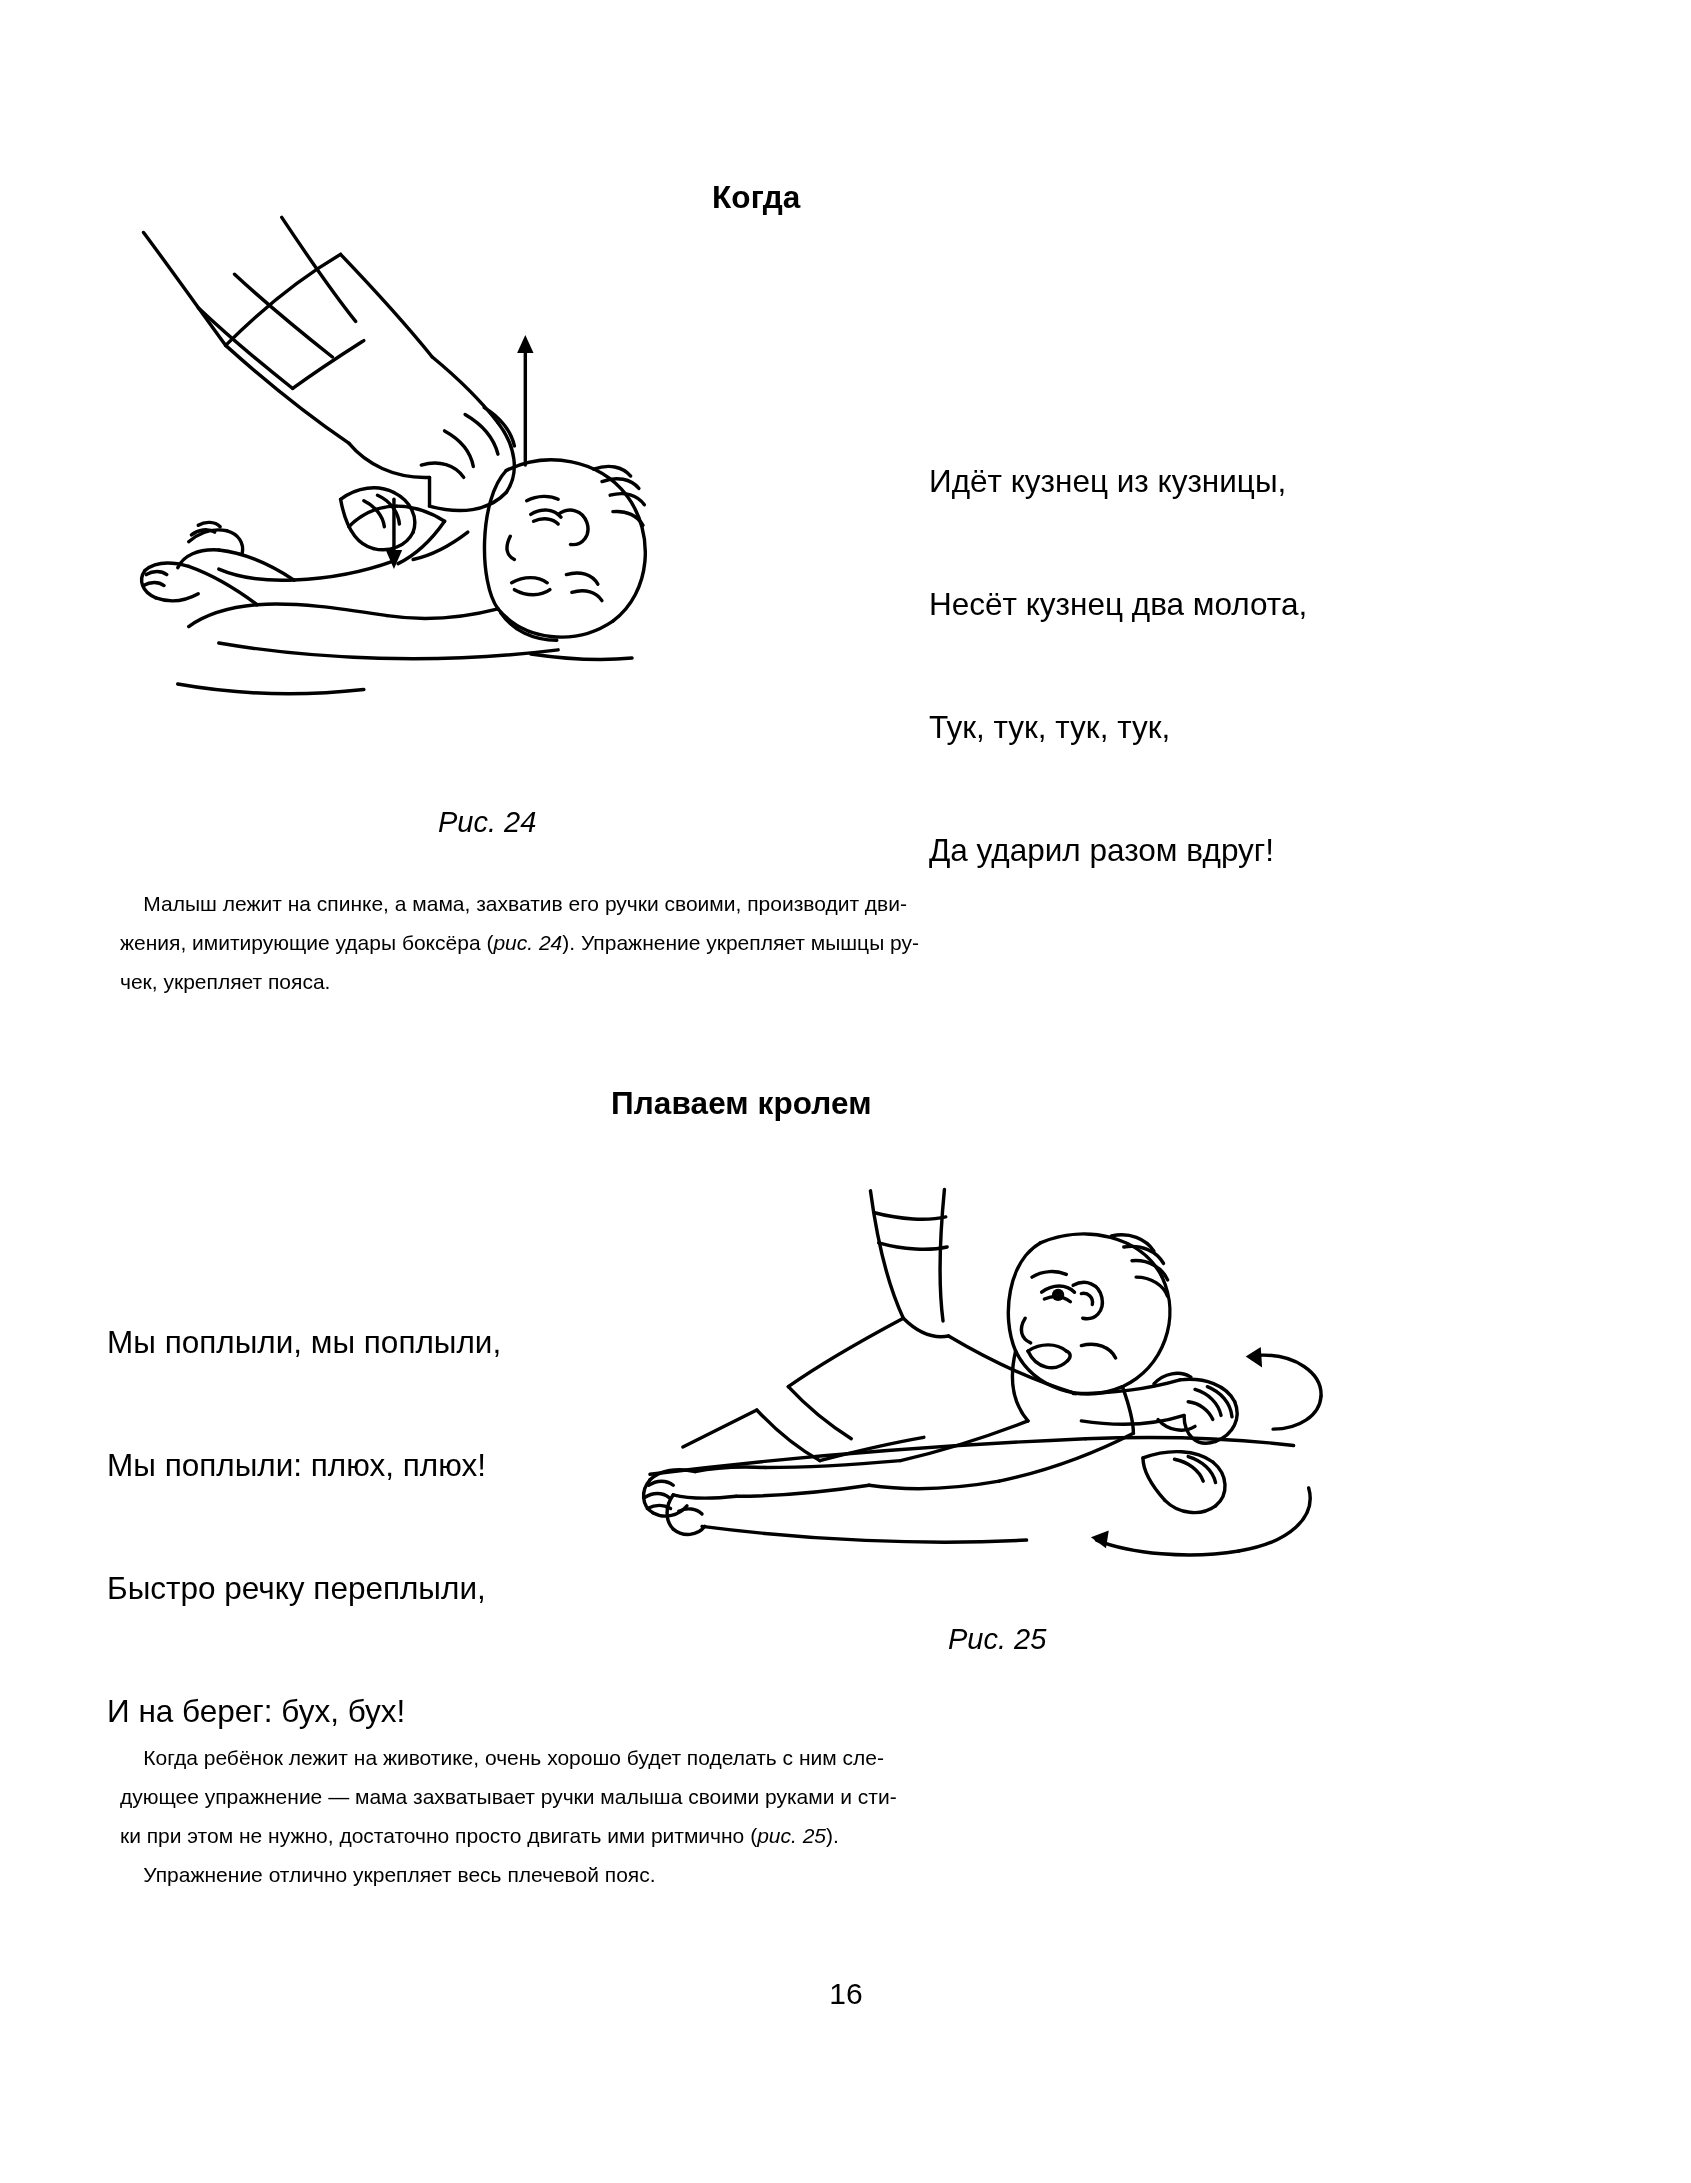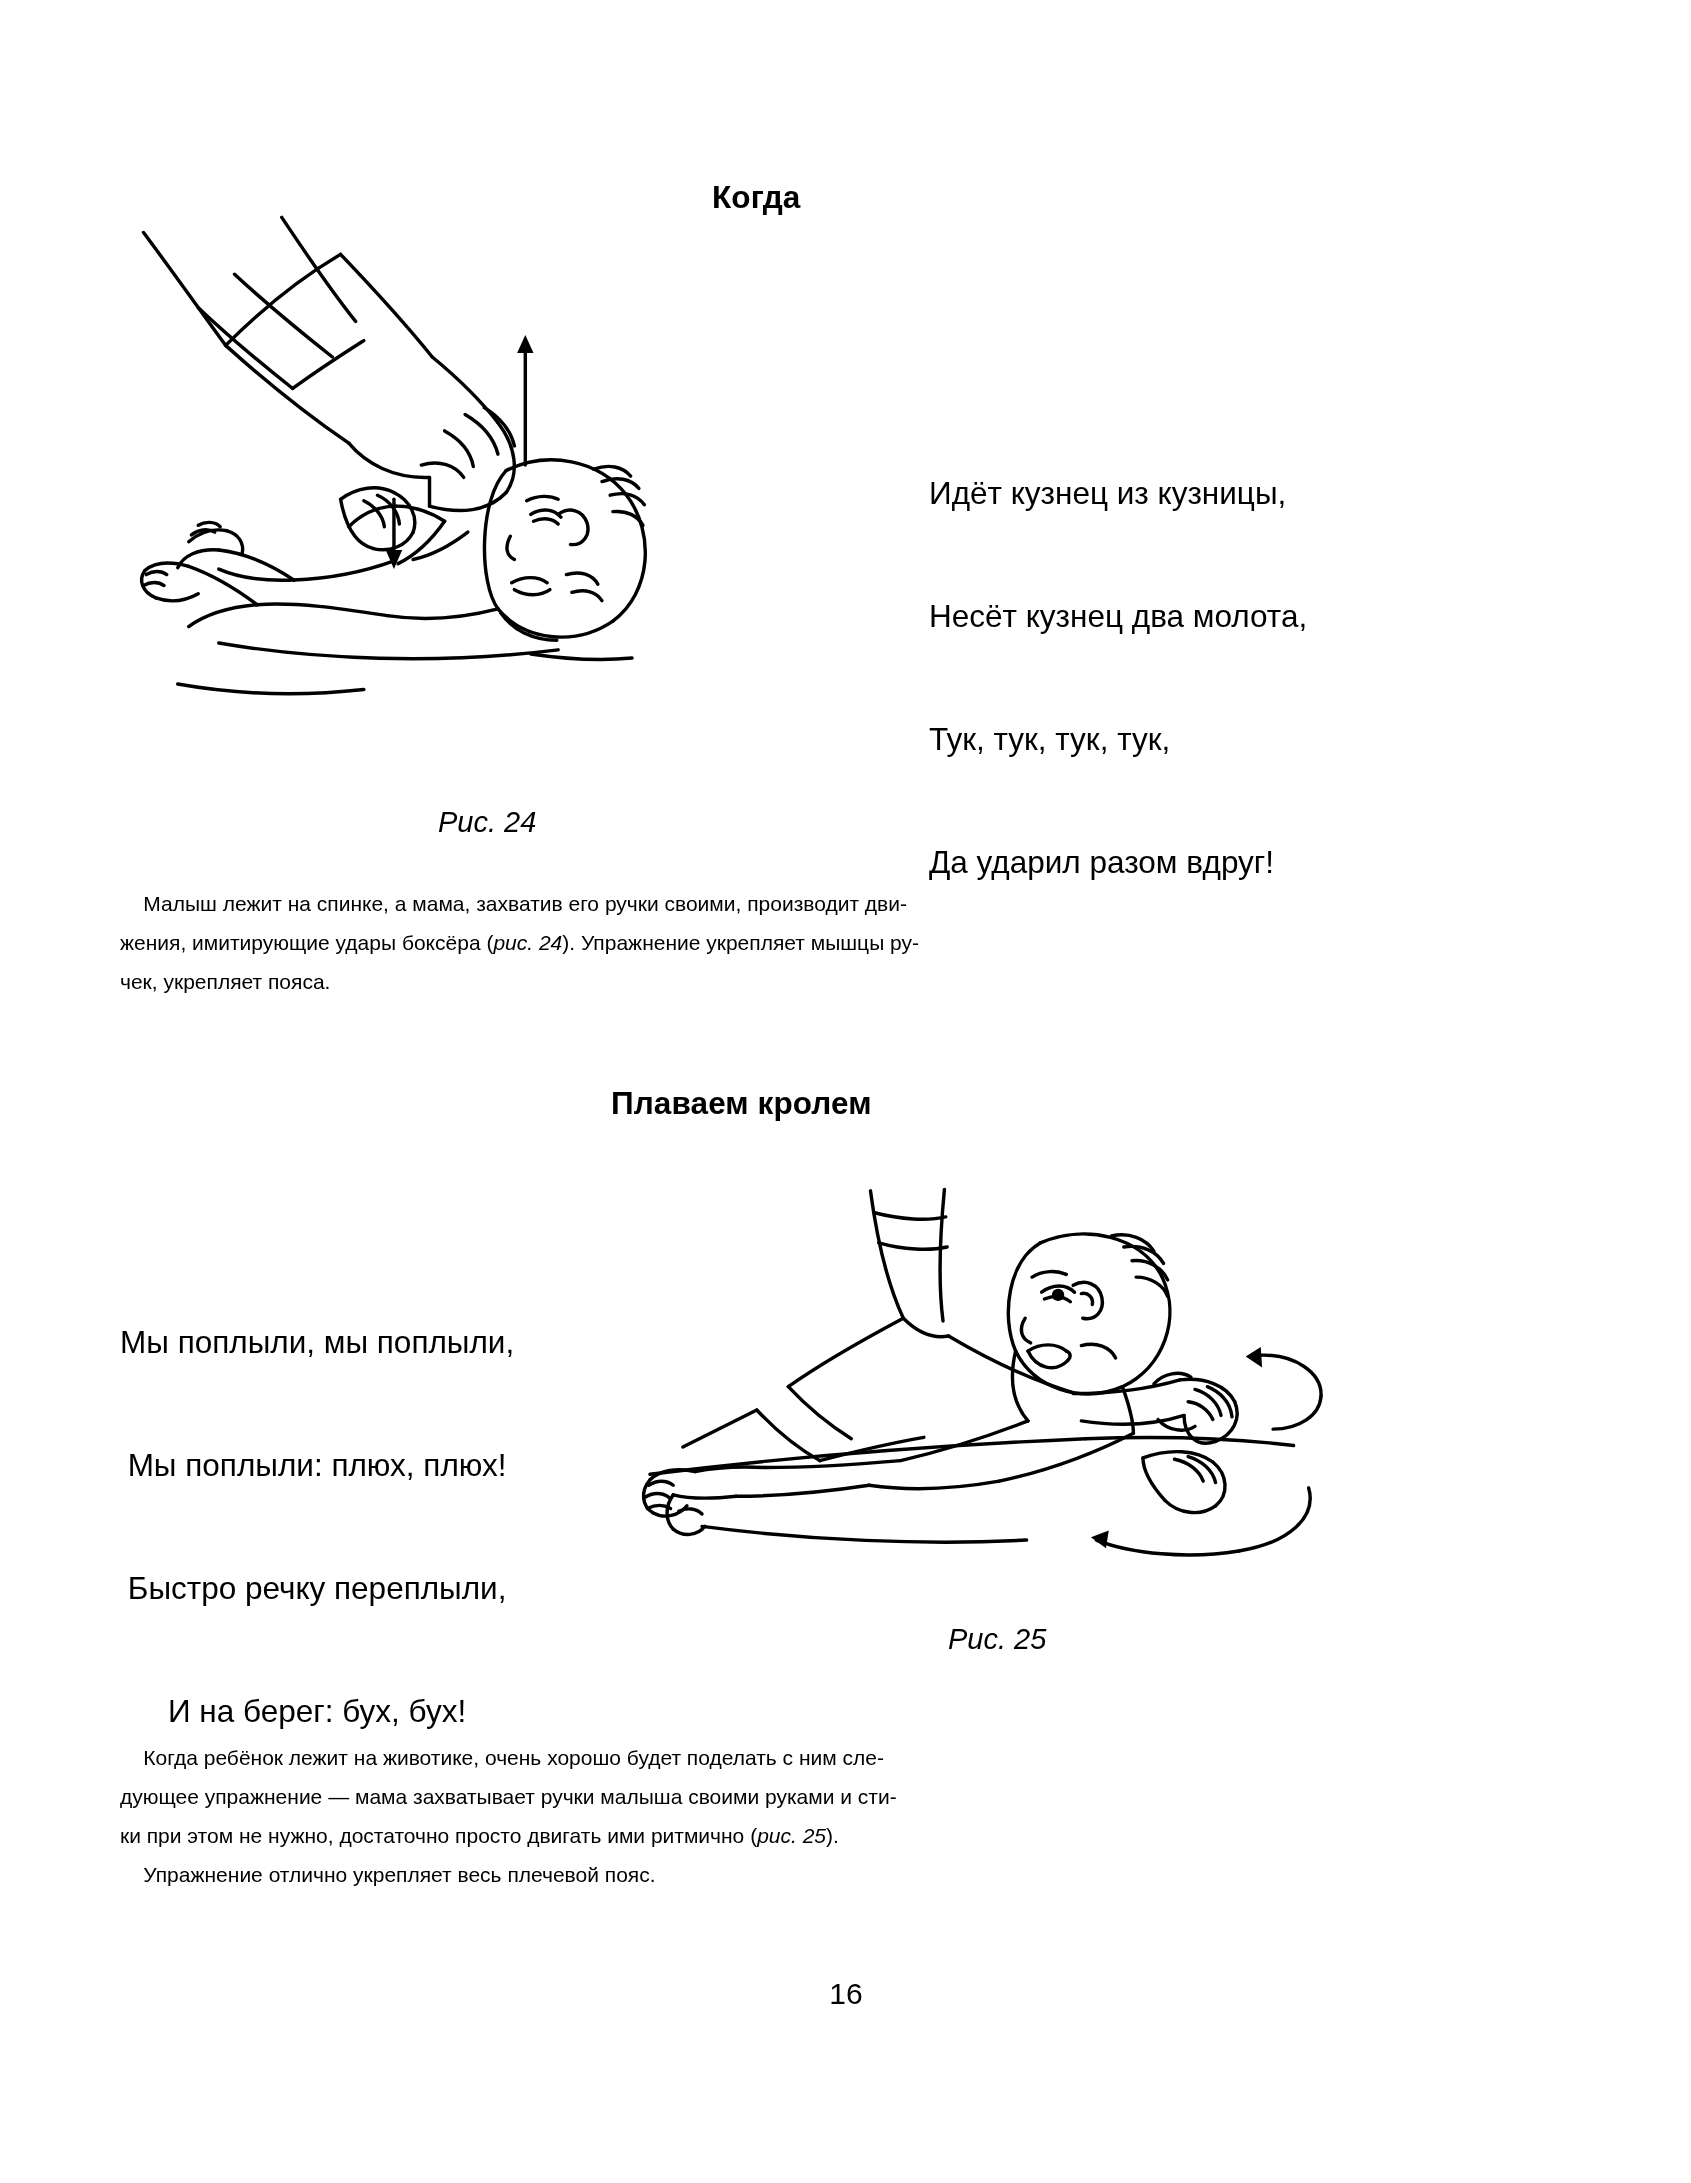--- a/index.html
+++ b/index.html
@@ -35,7 +35,7 @@
     line-height: 41px;
     white-space: pre;
   }
-  #poem-box   { left: 929px; top: 391px; }
+  #poem-box   { left: 929px; top: 379px; }
   #poem-crawl { left: 120px;  top: 1240px; text-align: center; }
   .poem-line { display: block; }
 

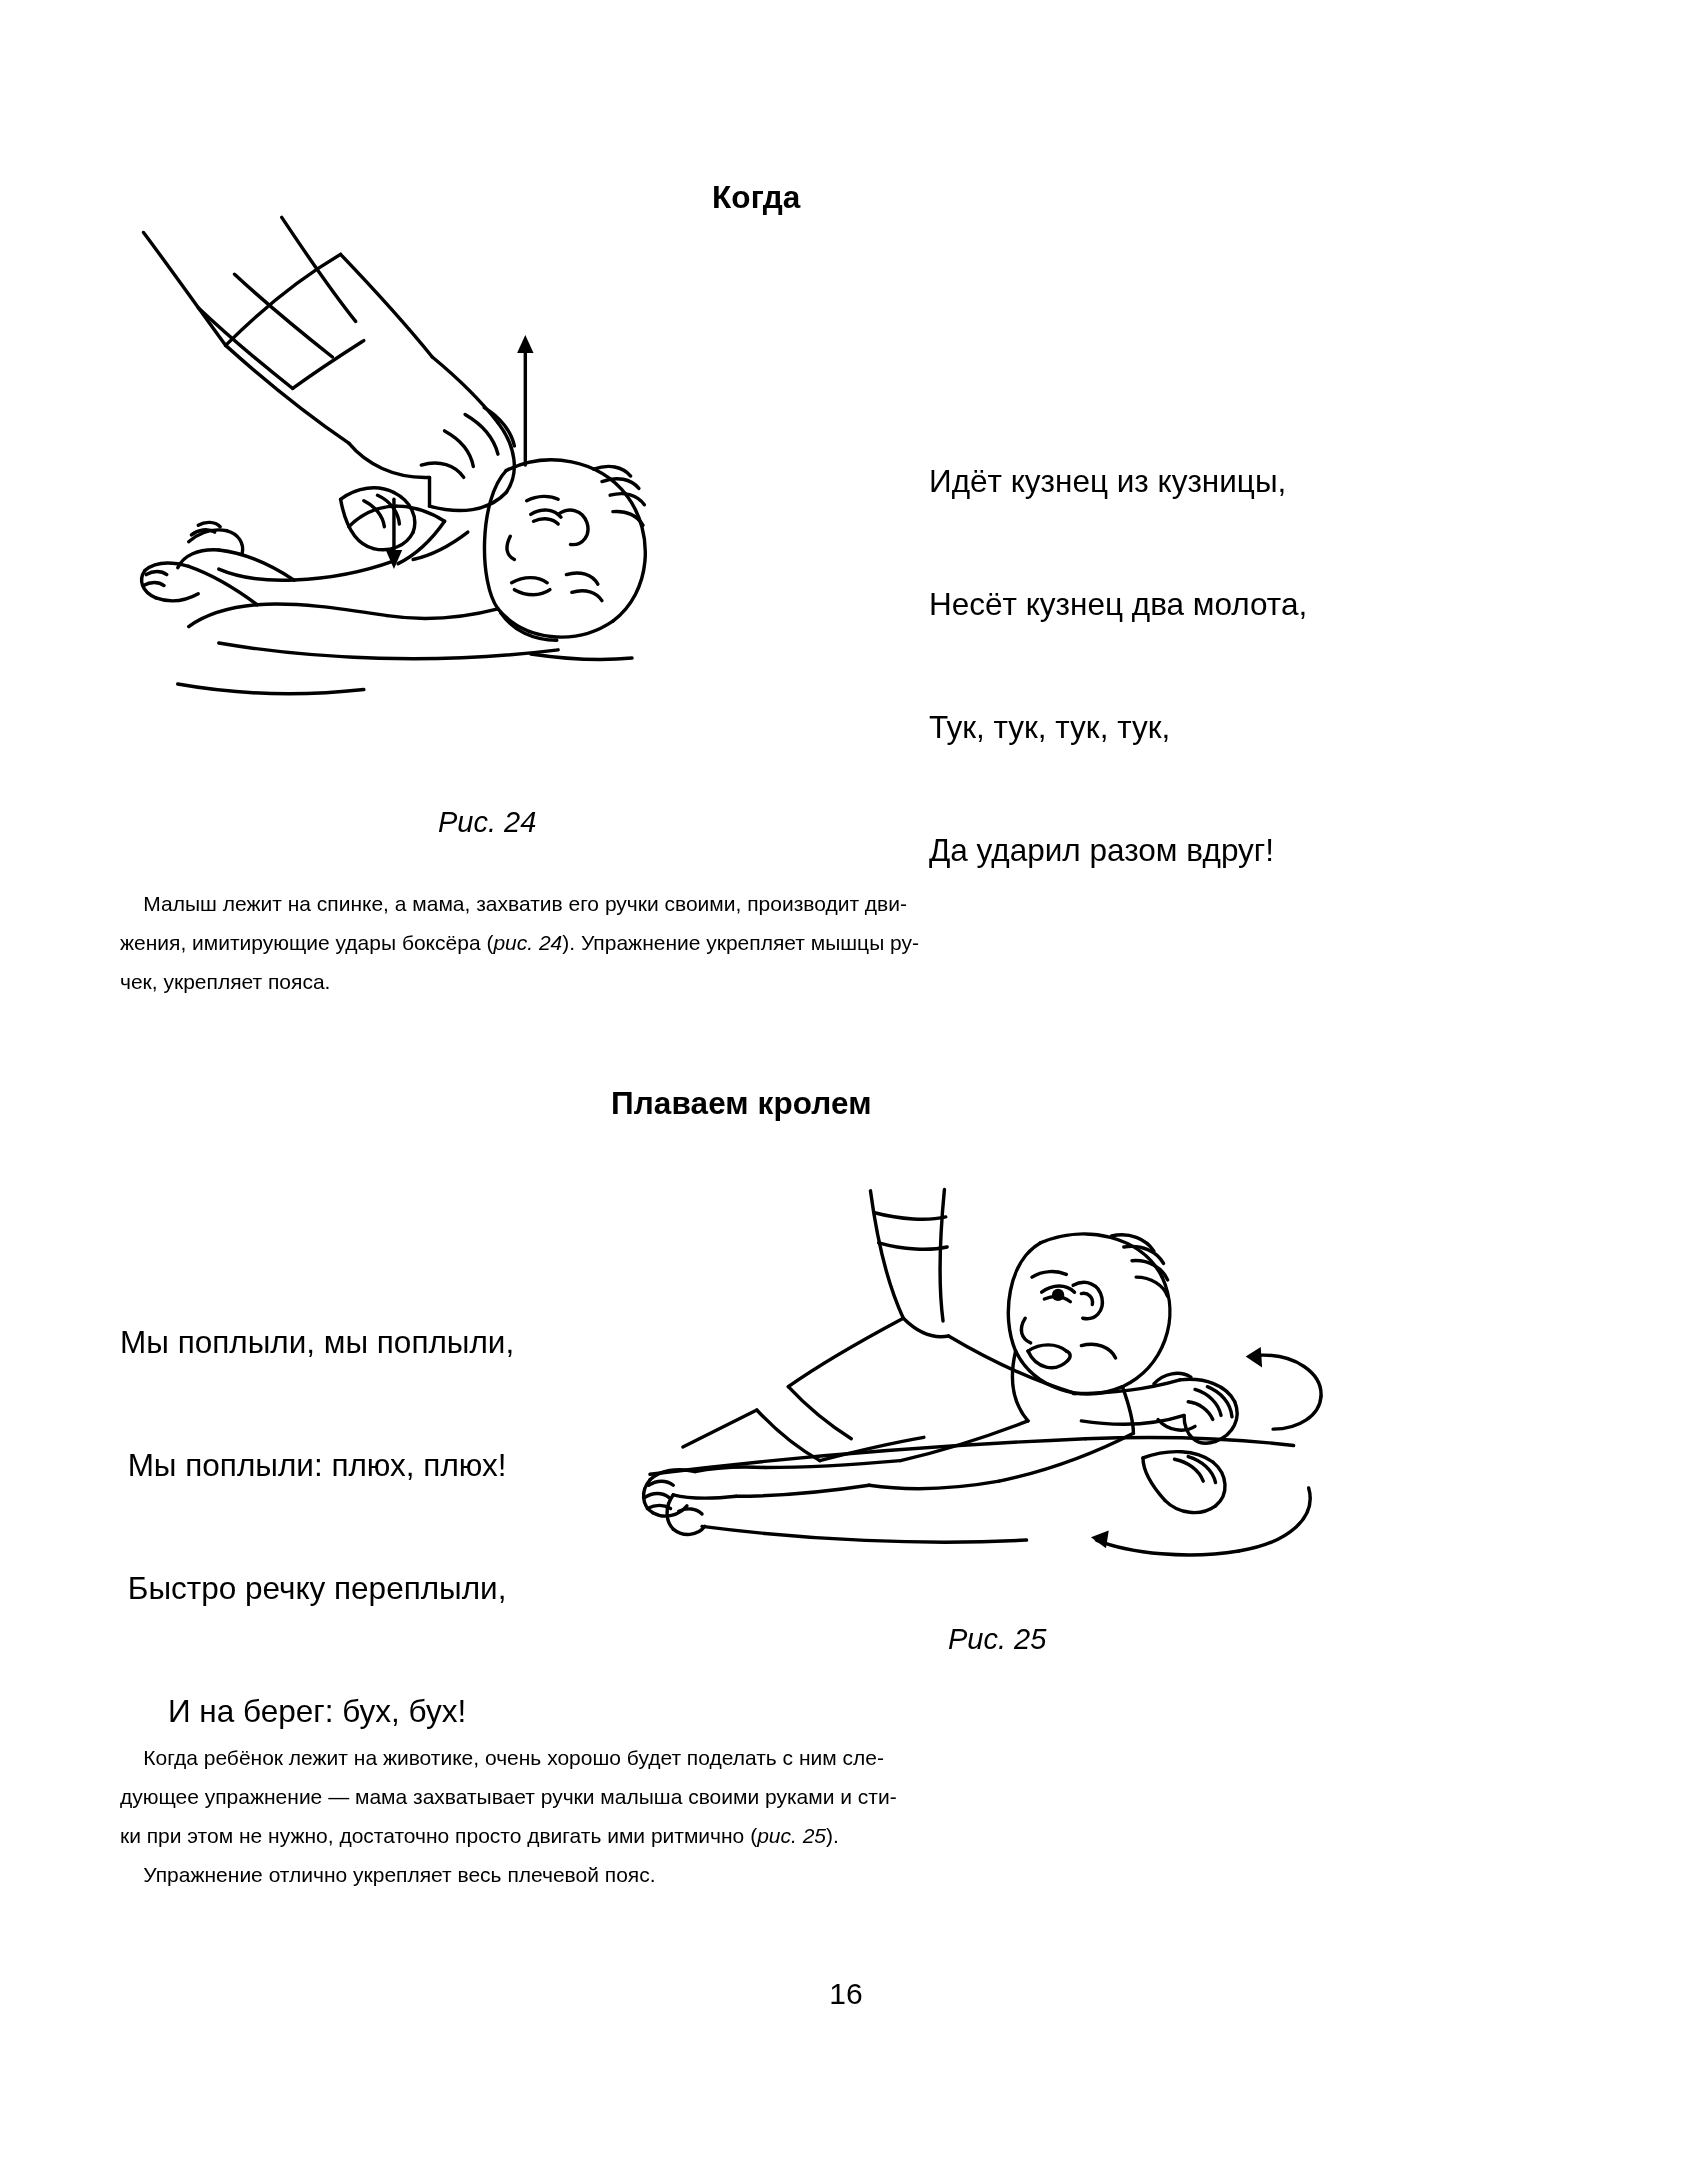--- a/index.html
+++ b/index.html
@@ -36,7 +36,7 @@
     white-space: pre;
   }
   #poem-box   { left: 929px; top: 379px; }
-  #poem-crawl { left: 120px;  top: 1240px; text-align: center; }
+  #poem-crawl { left: 107px;  top: 1240px; }
   .poem-line { display: block; }
 
   

